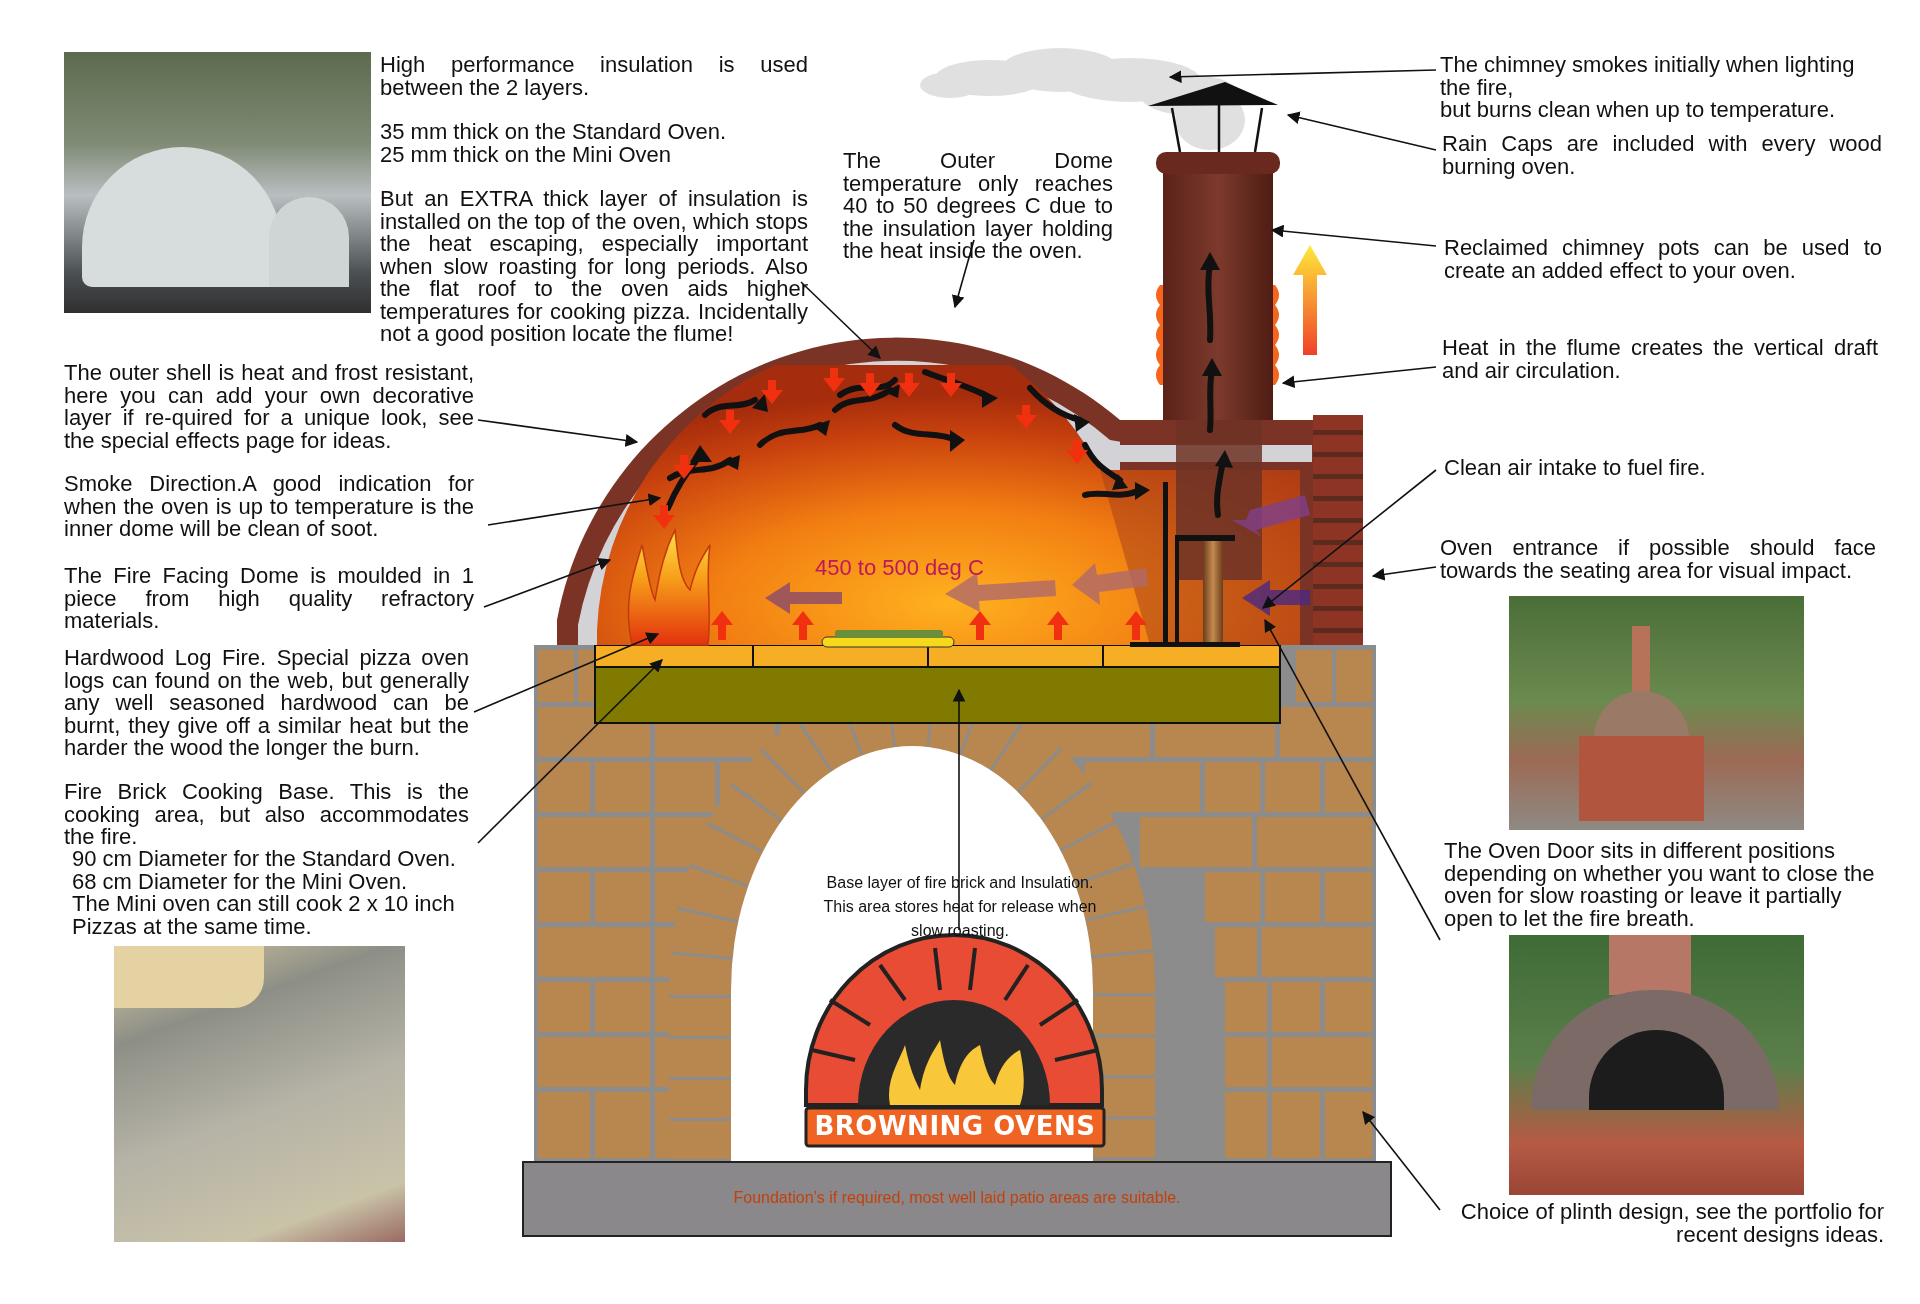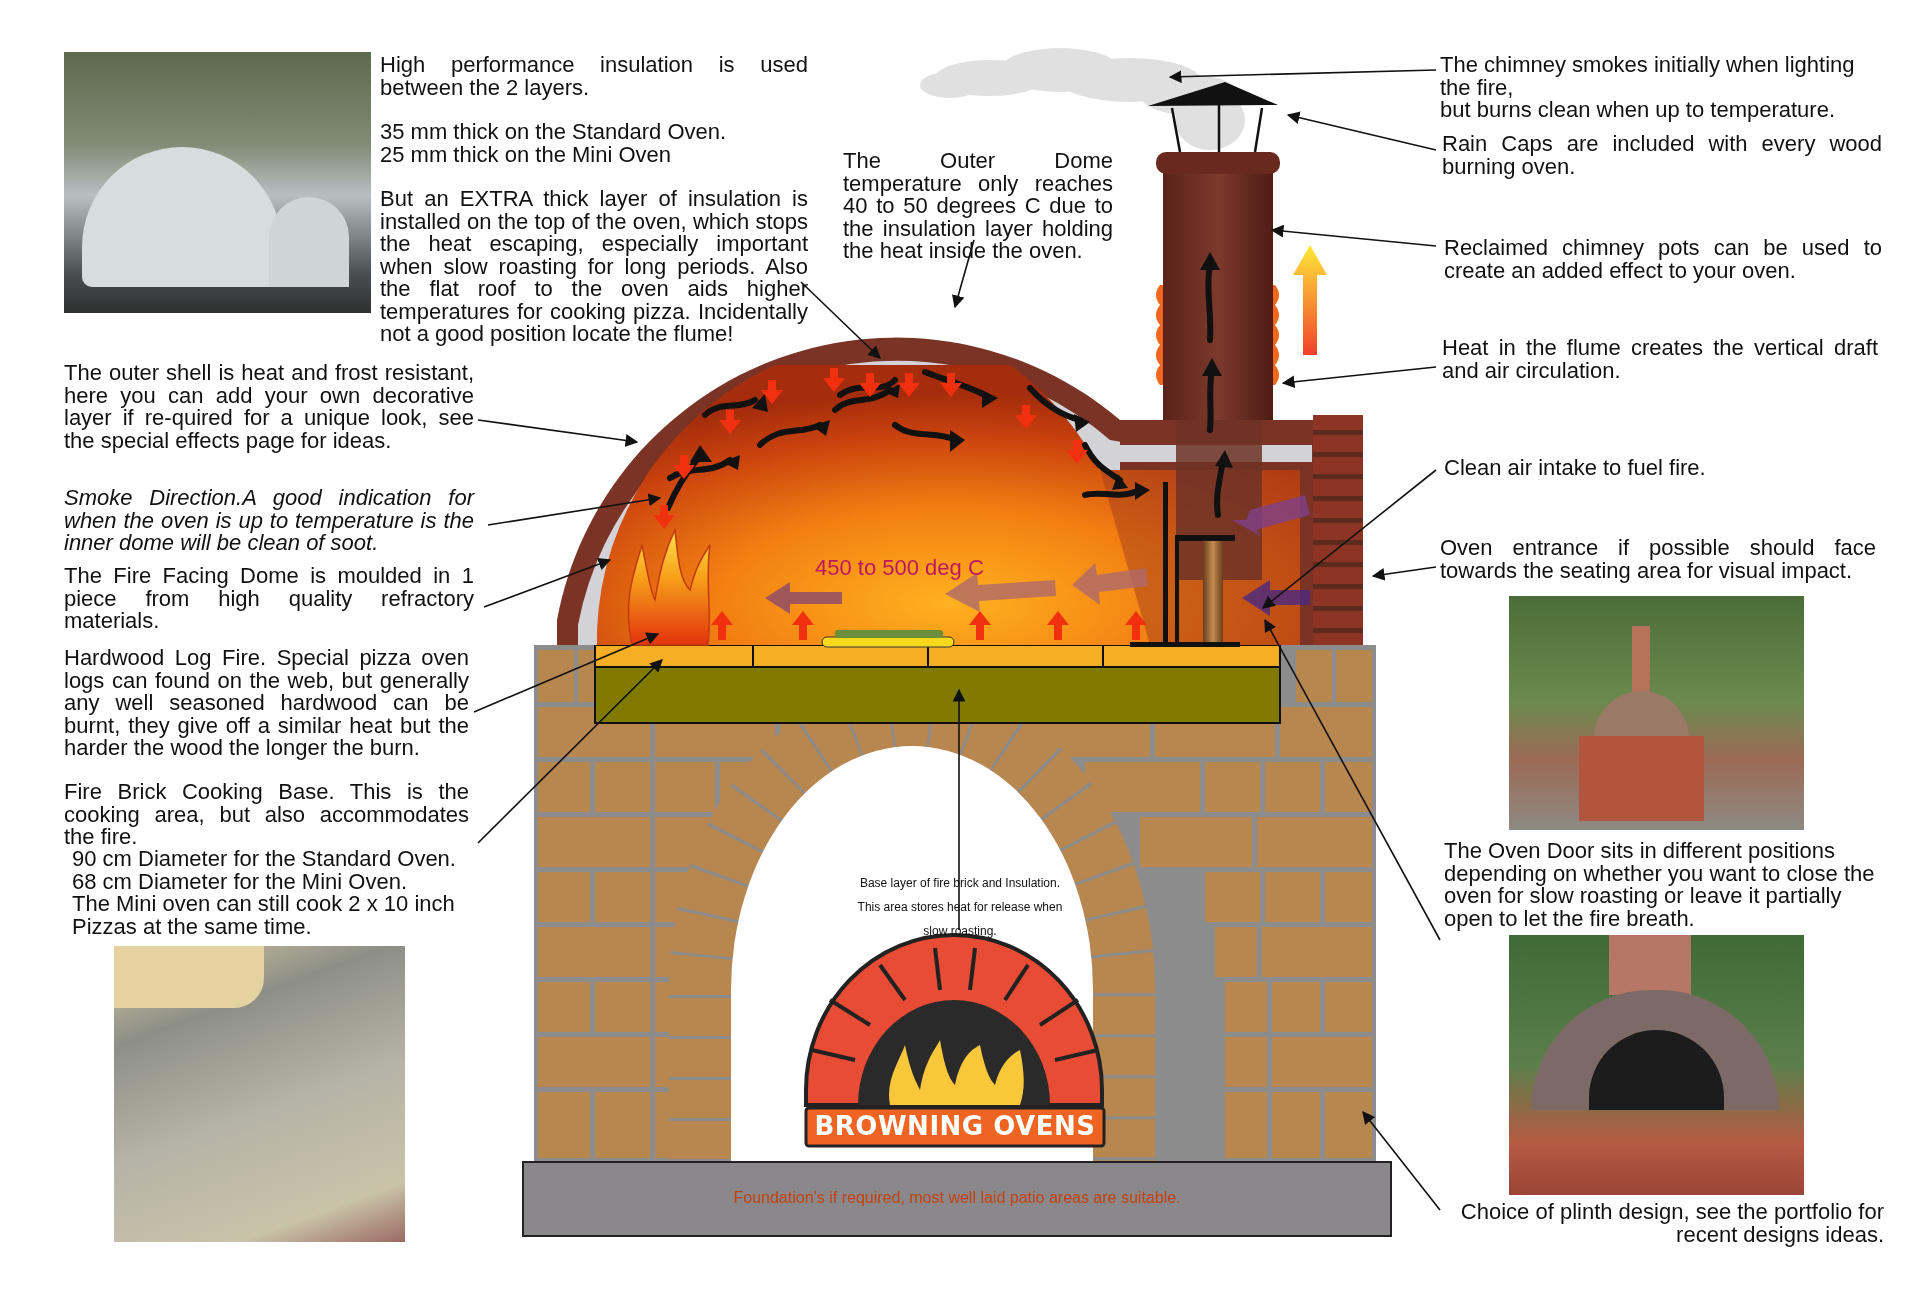--- a/index.html
+++ b/index.html
@@ -339,7 +339,7 @@
 <div class="txt" style="left:843px;top:150px;width:270px;">The Outer Dome temperature only reaches 40 to 50 degrees C due to the insulation layer holding the heat inside the oven.</div>
 
 <div class="txt" style="left:64px;top:362px;width:410px;">The outer shell is heat and frost resistant, here you can add your own decorative layer if re-quired for a unique look, see the special effects page for ideas.</div>
-<div class="txt" style="left:64px;top:487px;width:410px;font-style:italic;">Smoke Direction.A good indication for when the oven is up to temperature is the inner dome will be clean of soot.</div>
+<div class="txt" style="left:64px;top:473px;width:410px;">Smoke Direction.A good indication for when the oven is up to temperature is the inner dome will be clean of soot.</div>
 <div class="txt" style="left:64px;top:565px;width:410px;">The Fire Facing Dome is moulded in 1 piece from high quality refractory materials.</div>
 <div class="txt" style="left:64px;top:647px;width:405px;">Hardwood Log Fire. Special pizza oven logs can found on the web, but generally any well seasoned hardwood can be burnt, they give off a similar heat but the harder the wood the longer the burn.</div>
 <div class="txt" style="left:64px;top:781px;width:405px;">Fire Brick Cooking Base. This is the cooking area, but also accommodates the fire.</div>

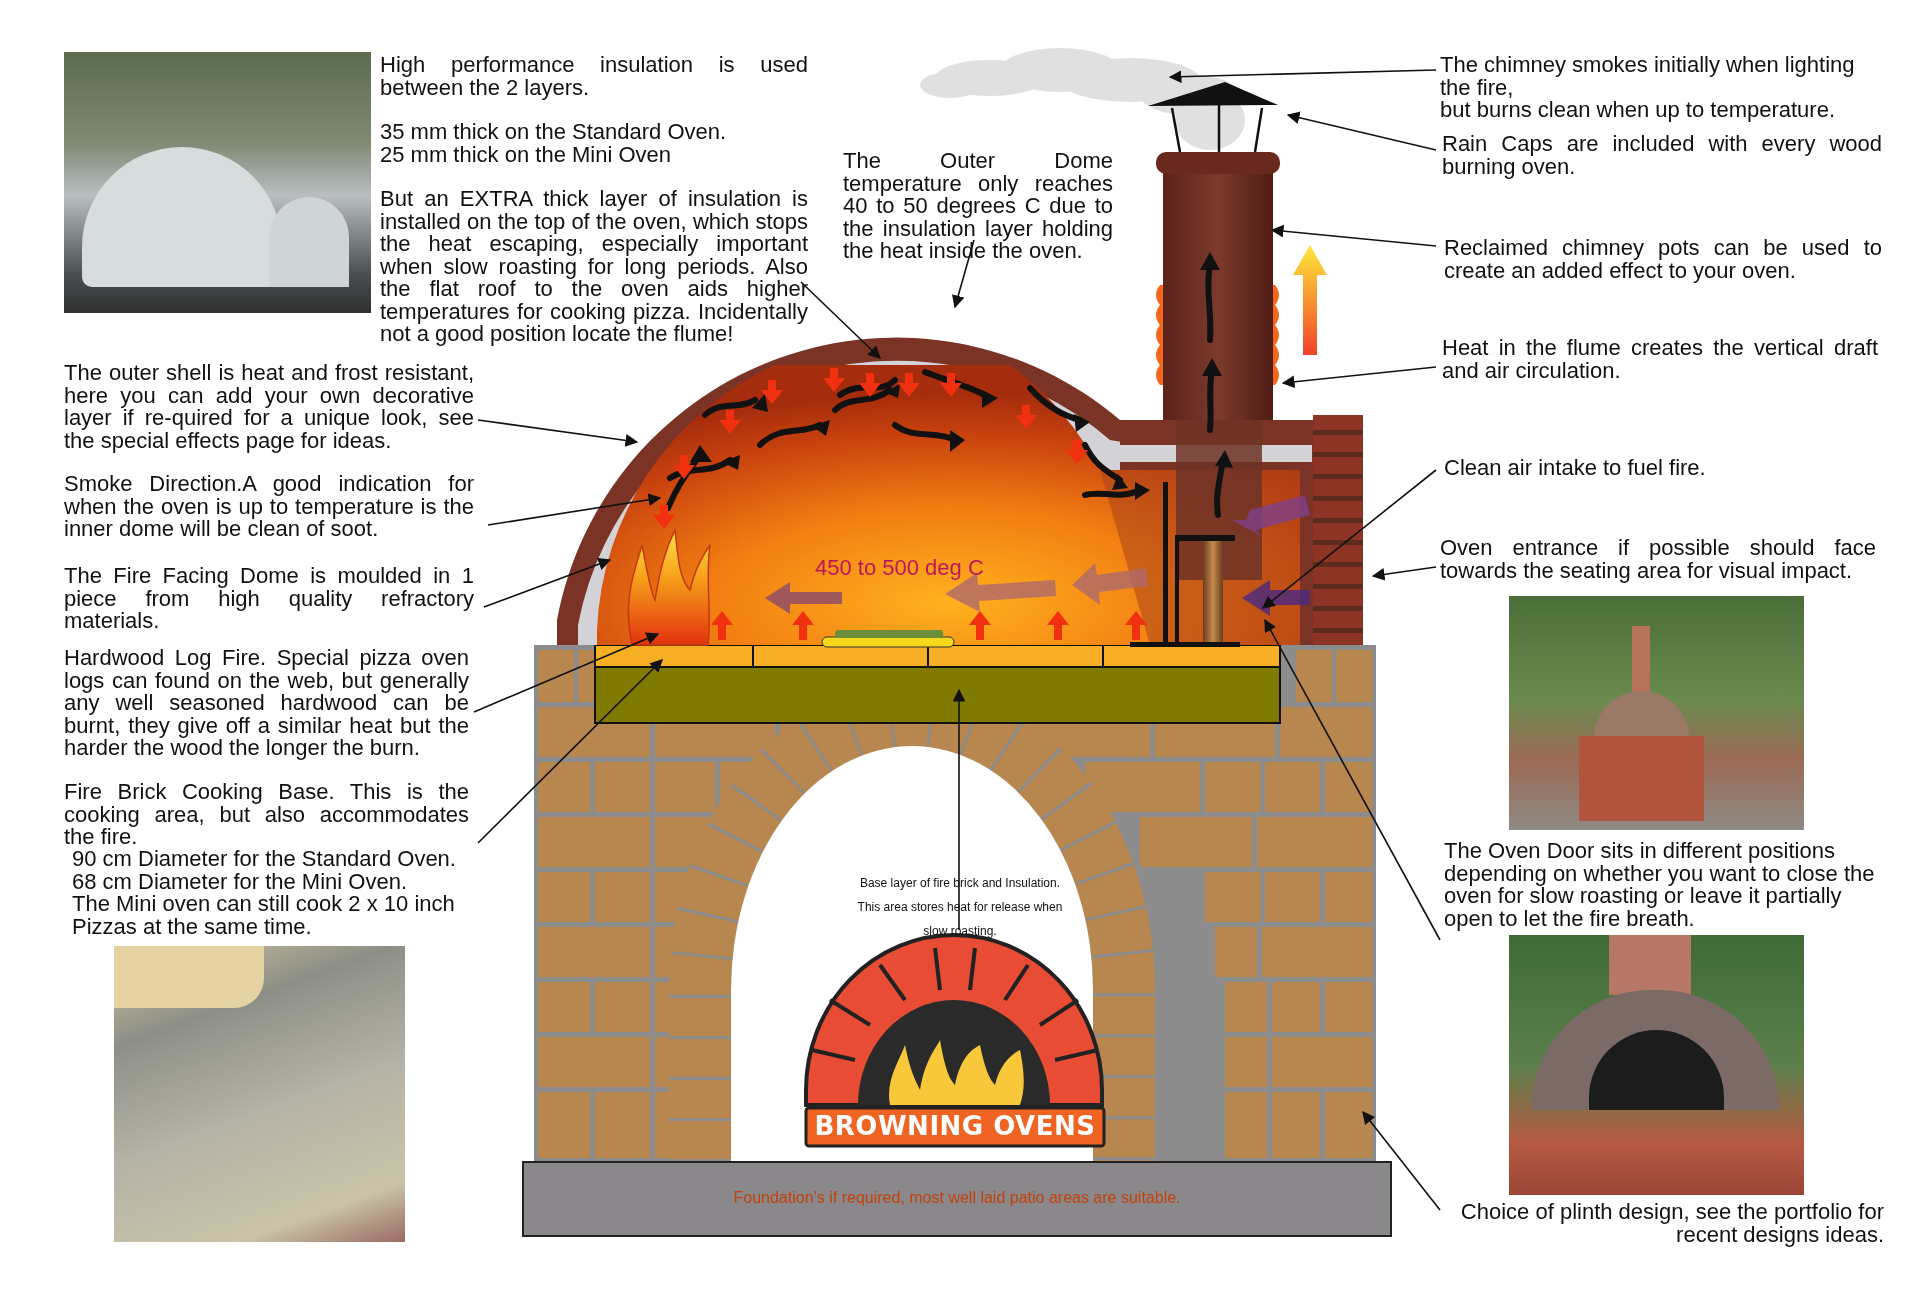--- a/index.html
+++ b/index.html
@@ -11,7 +11,7 @@
   .txt .line { display: block; }
   .photo { position: absolute; overflow: hidden; }
   svg.diagram { position: absolute; left: 0; top: 0; }
-  .center-note { position: absolute; text-align: center; font-size: 12px; line-height: 24px; }
+  .center-note { position: absolute; text-align: center; font-size: 16px; line-height: 24px; }
   .temp-label { position: absolute; color: #be185d; font-size: 22px; }
   .foundation-label { position: absolute; font-size: 16px; color: #c2410c; text-align: center; }
 </style>

